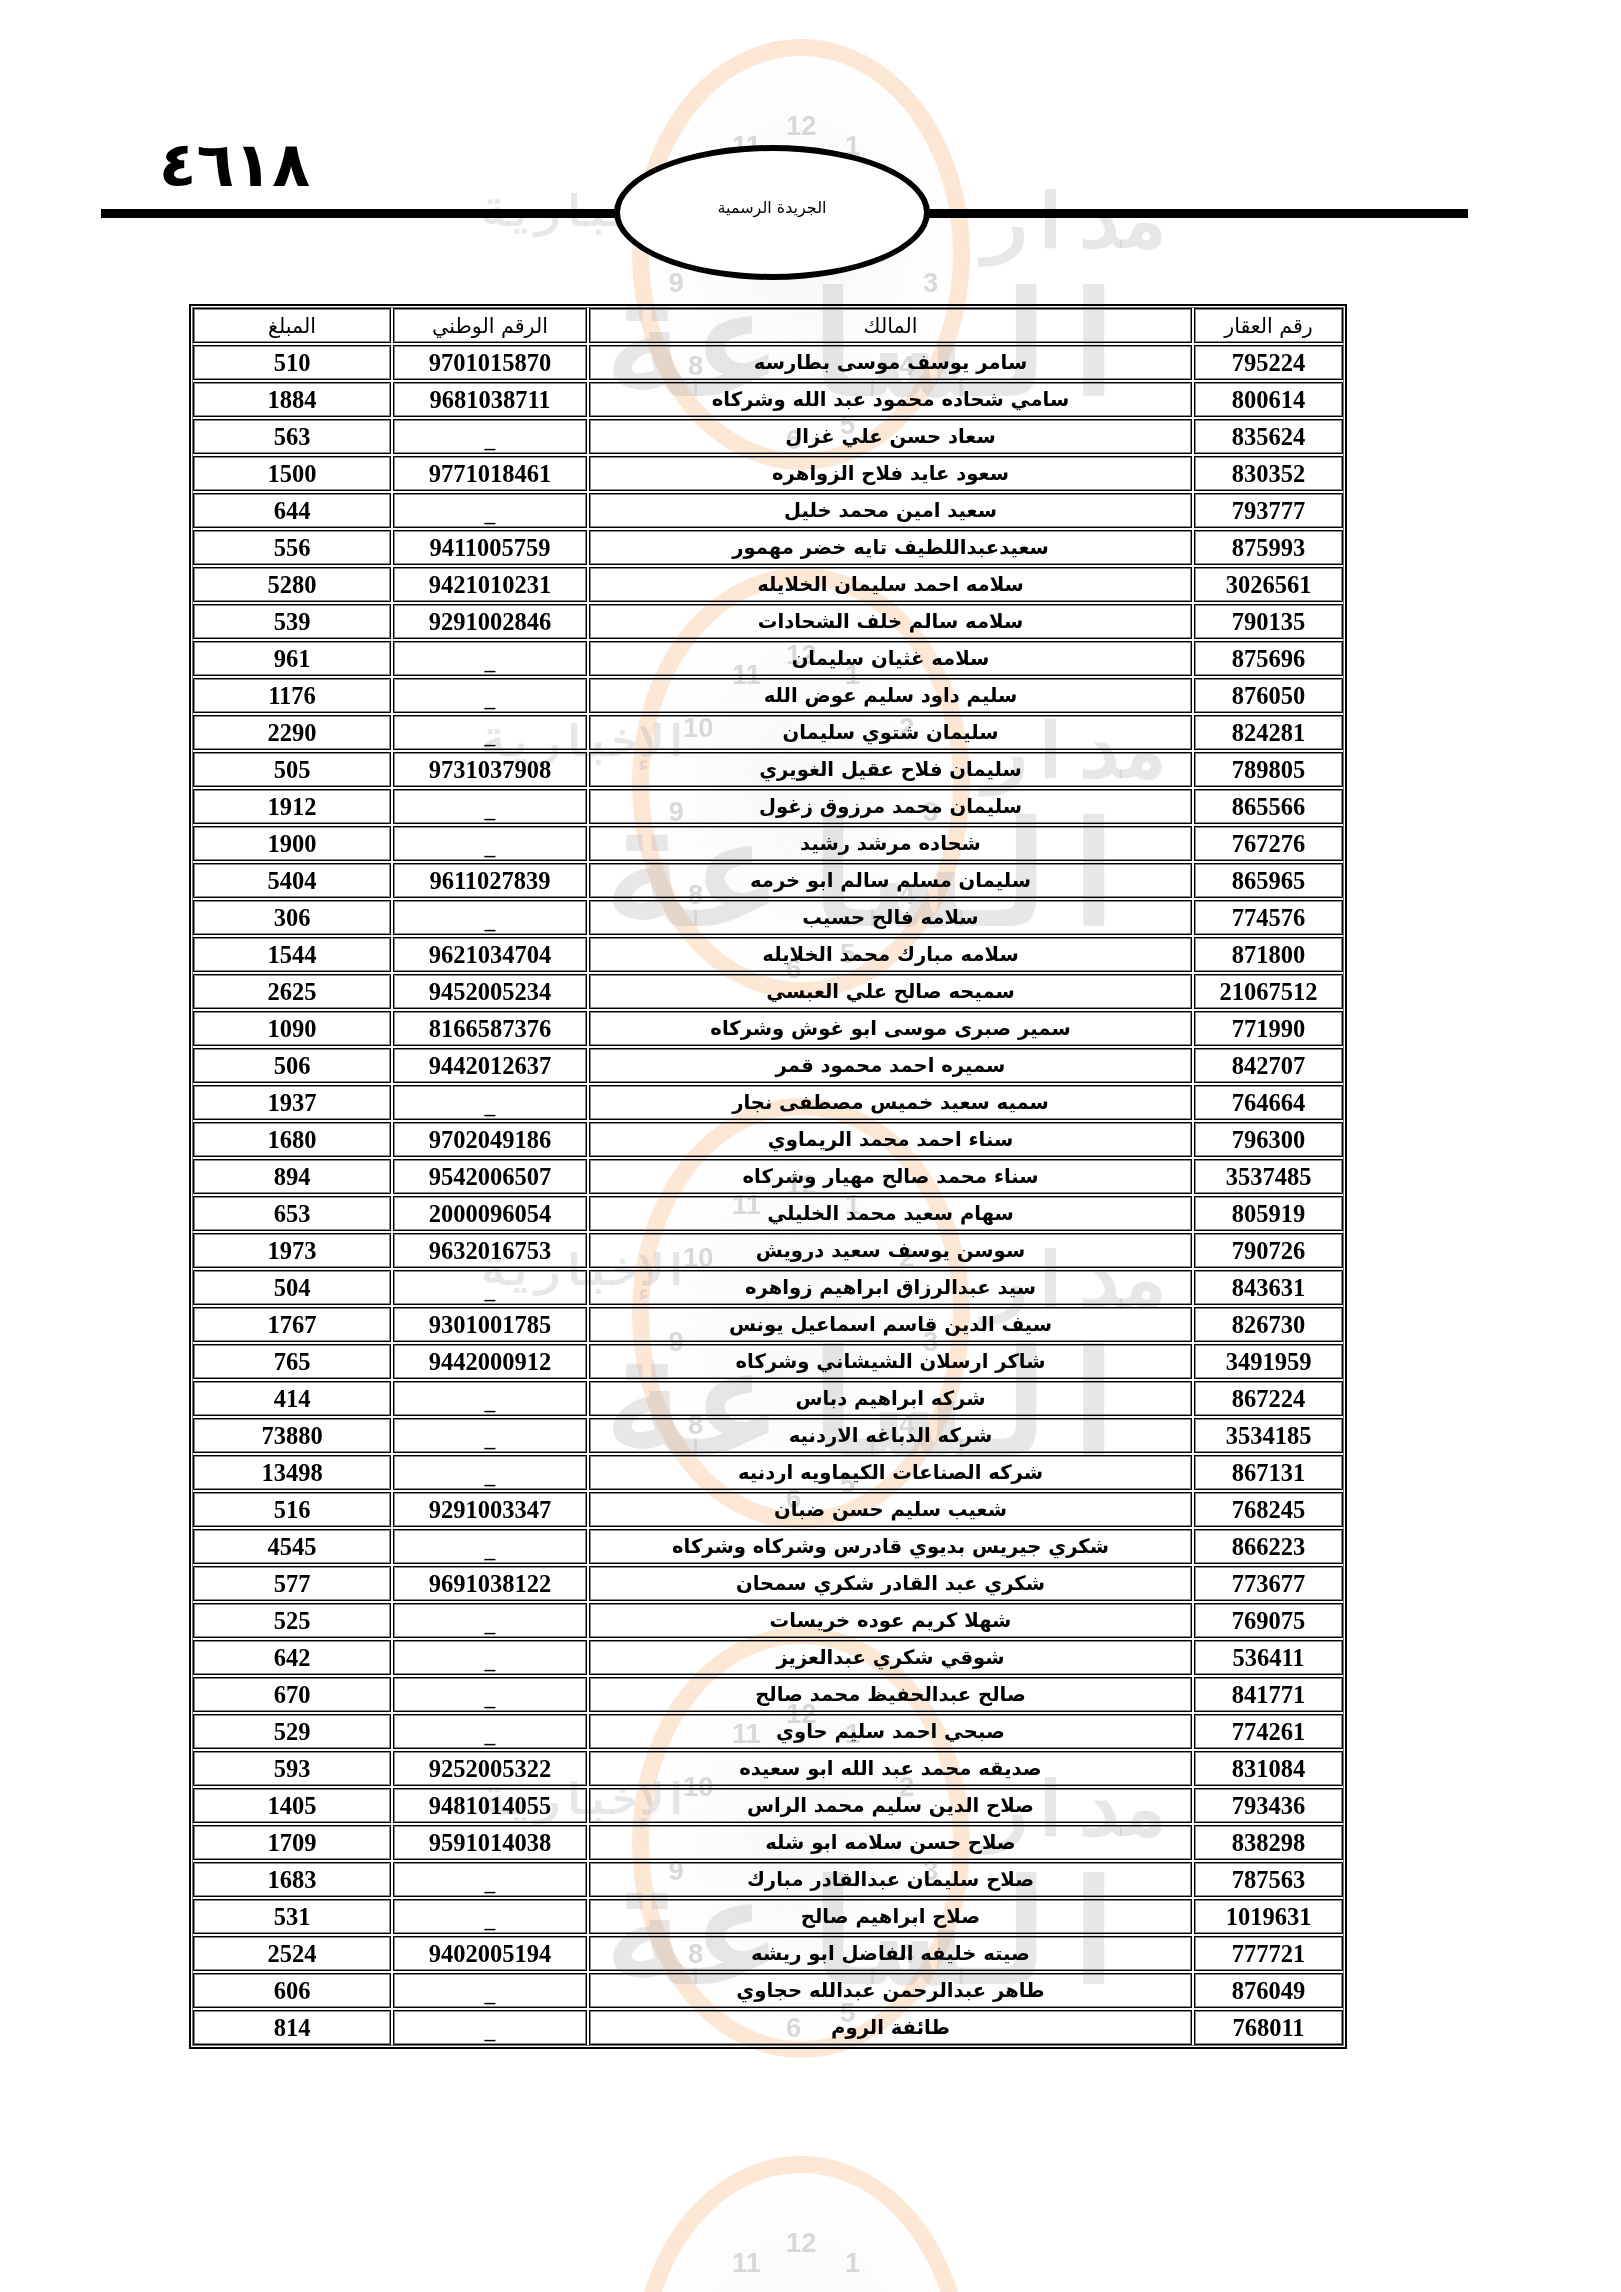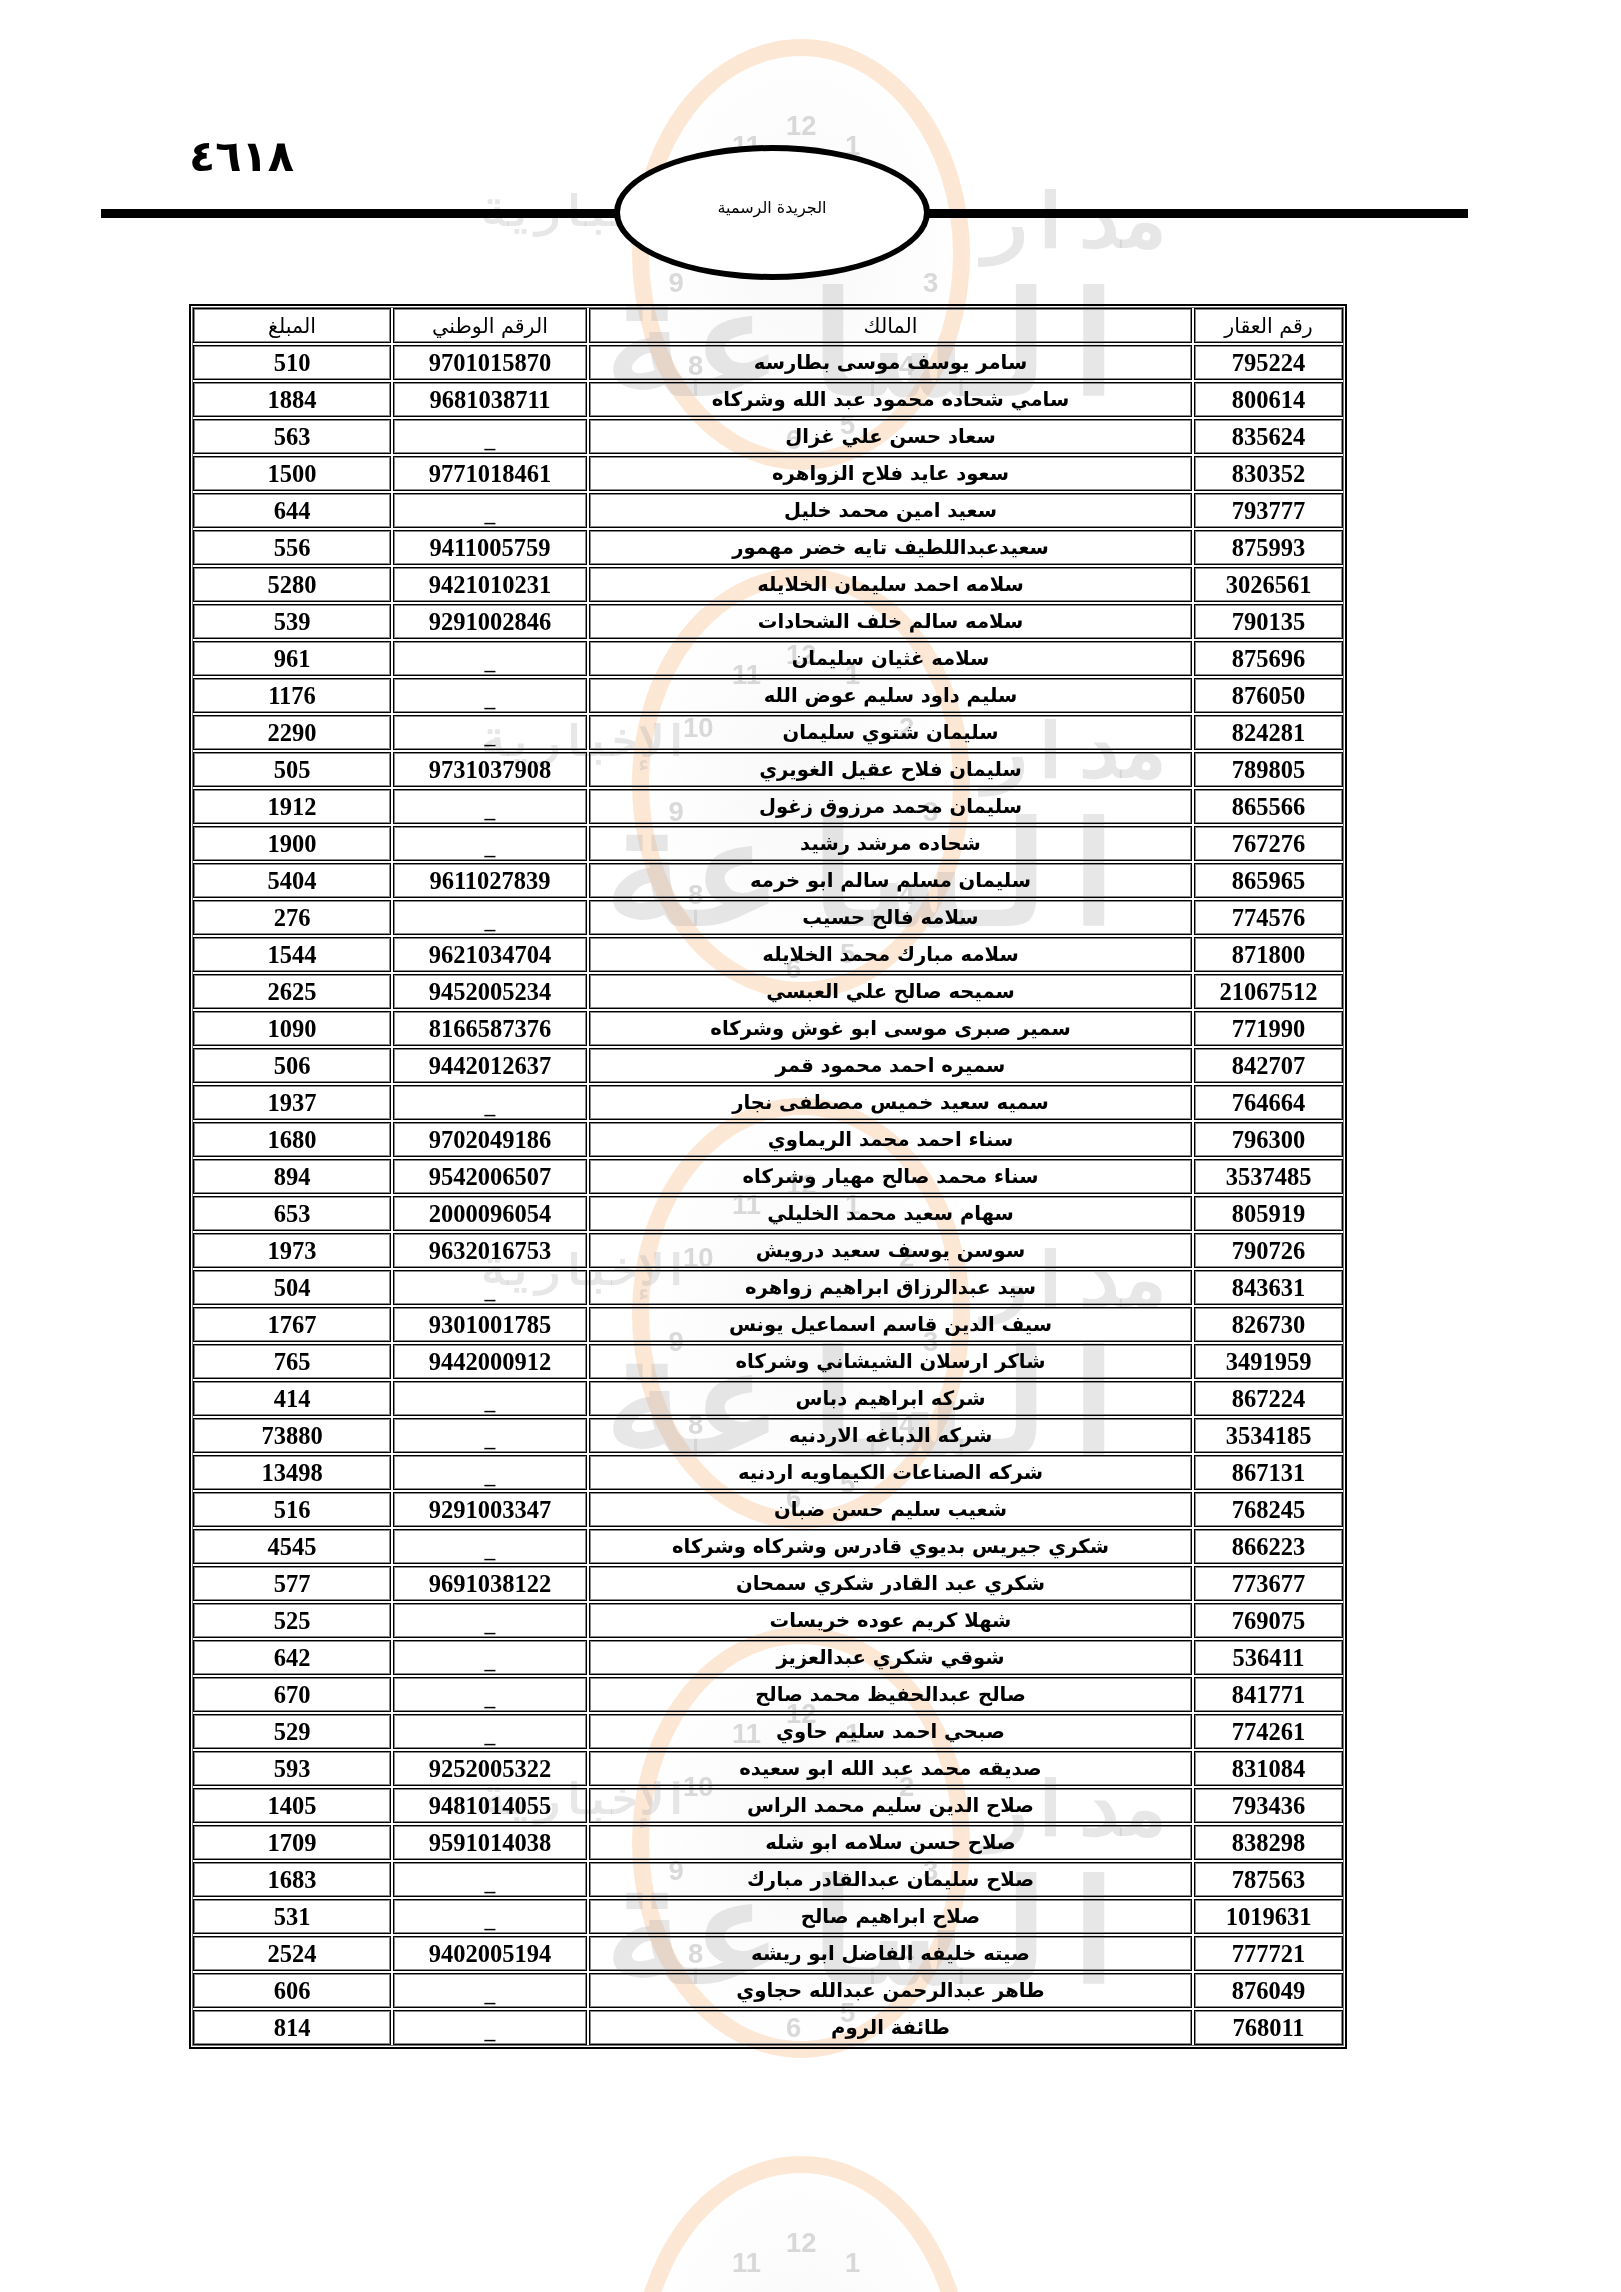--- a/index.html
+++ b/index.html
@@ -19,8 +19,8 @@
   .wm-small-r { left:980px; font-size:78px; }
 
   
-  .page-number { position:absolute; left:173px; top:125px; width:137px; height:63px;
-                 font-family:"DejaVu Sans", sans-serif; font-weight:bold; font-size:43px;
+  .page-number { position:absolute; left:173px; top:133px; width:137px; height:63px;
+                 font-family:"DejaVu Sans", sans-serif; font-weight:bold; font-size:62px;
                  line-height:63px; text-align:center; letter-spacing:2px; direction:rtl; }
   .rule { position:absolute; top:209px; height:8.8px; background:#000; }
   .rule-left { left:101px; width:519px; }

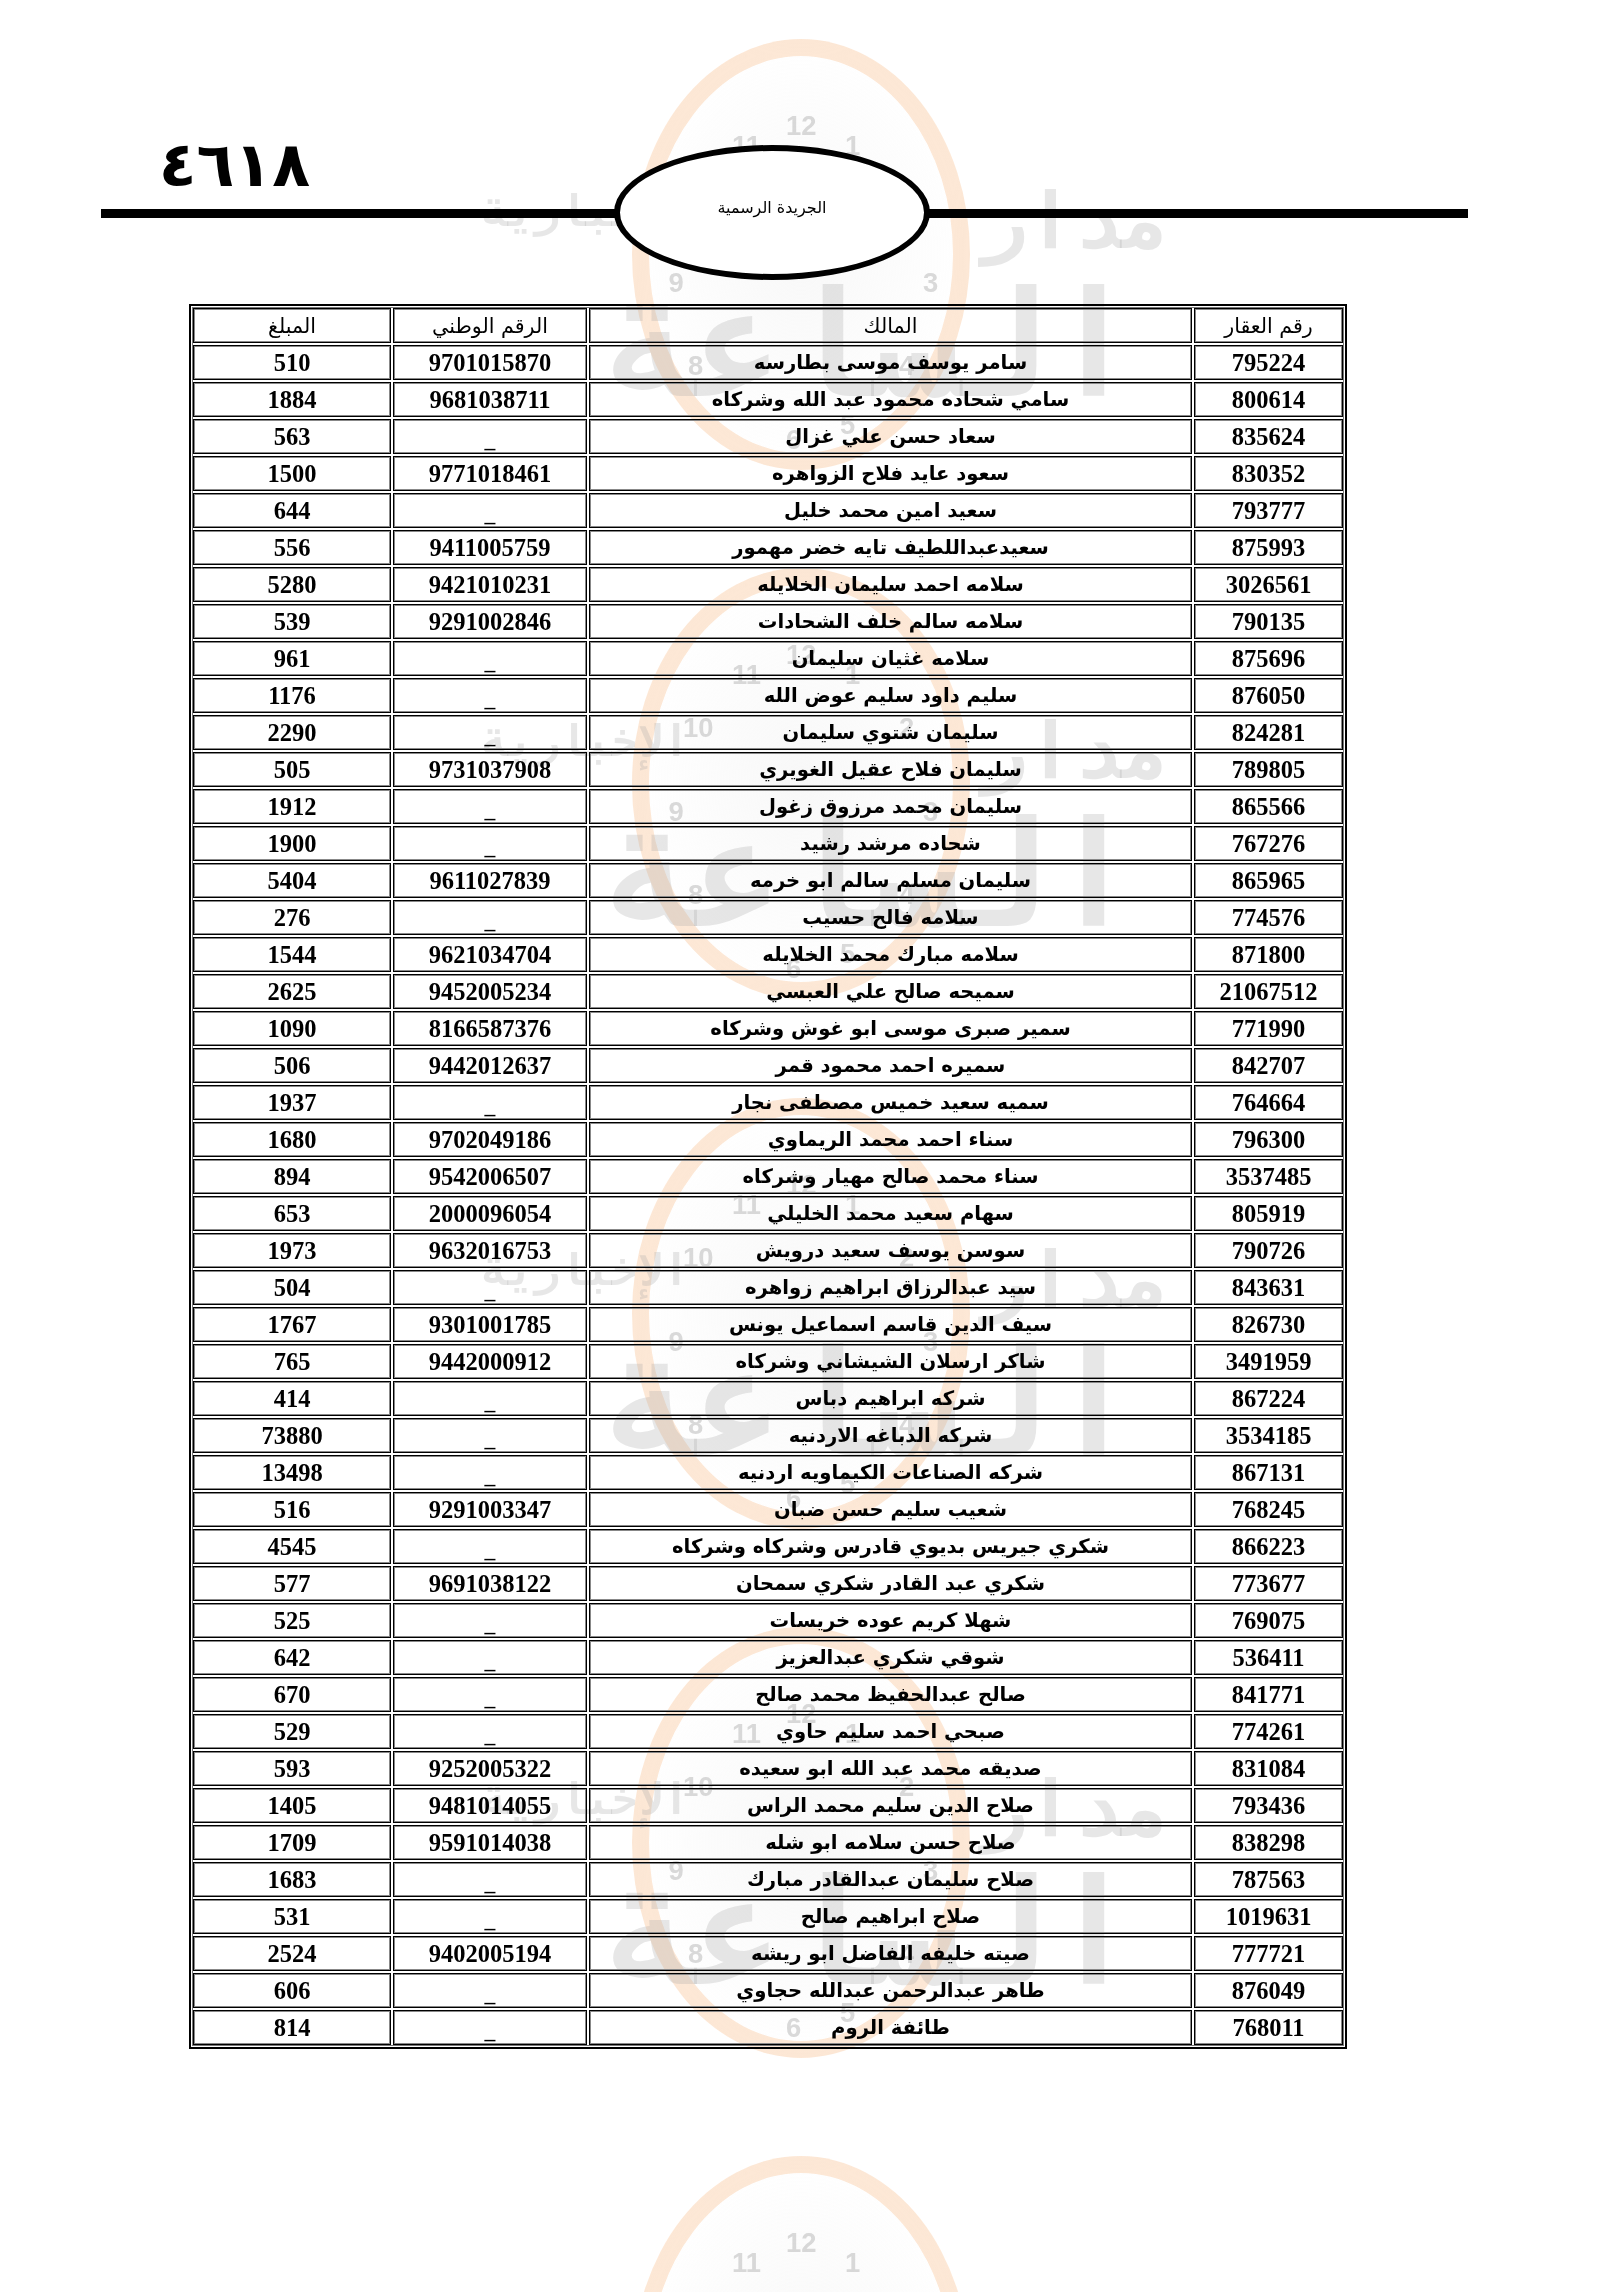--- a/index.html
+++ b/index.html
@@ -241,7 +241,7 @@
           <td class="num">774576</td>
           <td class="name">سلامه فالح حسيب</td>
           <td class="num nid-empty">_</td>
-          <td class="num">276</td>
+          <td class="num">306</td>
         </tr>
         <tr>
           <td class="num">871800</td>

